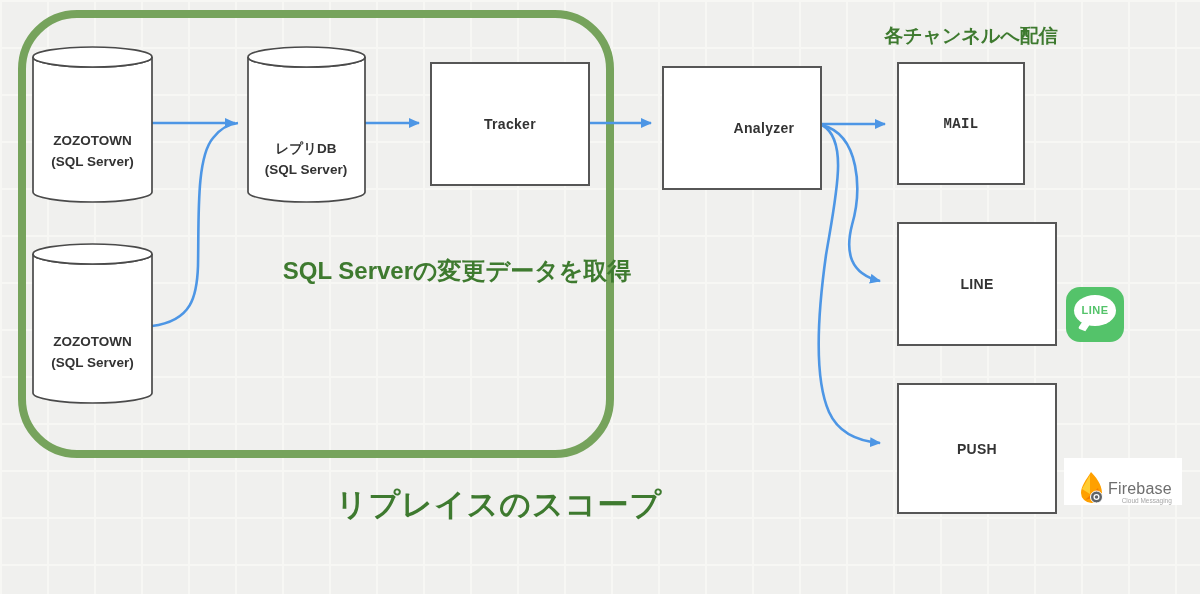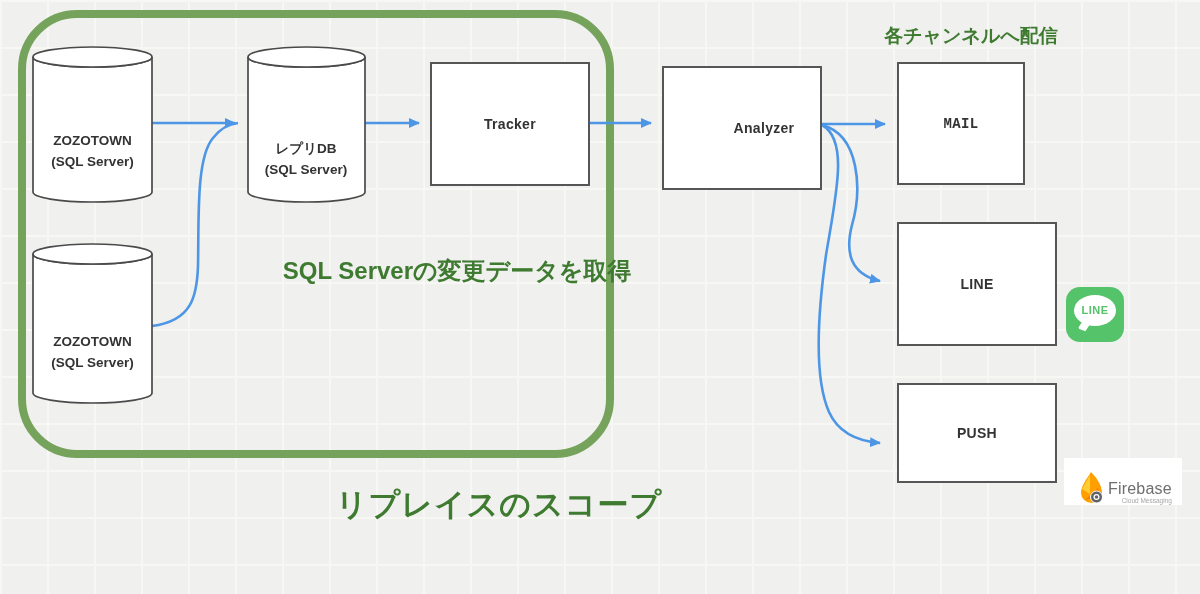--- a/index.html
+++ b/index.html
@@ -138,7 +138,7 @@
   <div class="node-box" style="left:897px;top:222px;width:160px;height:124px;">
     <span class="node-label">LINE</span>
   </div>
-  <div class="node-box" style="left:897px;top:383px;width:160px;height:100px;">
+  <div class="node-box" style="left:897px;top:383px;width:160px;height:131px;">
     <span class="node-label">PUSH</span>
   </div>
 

